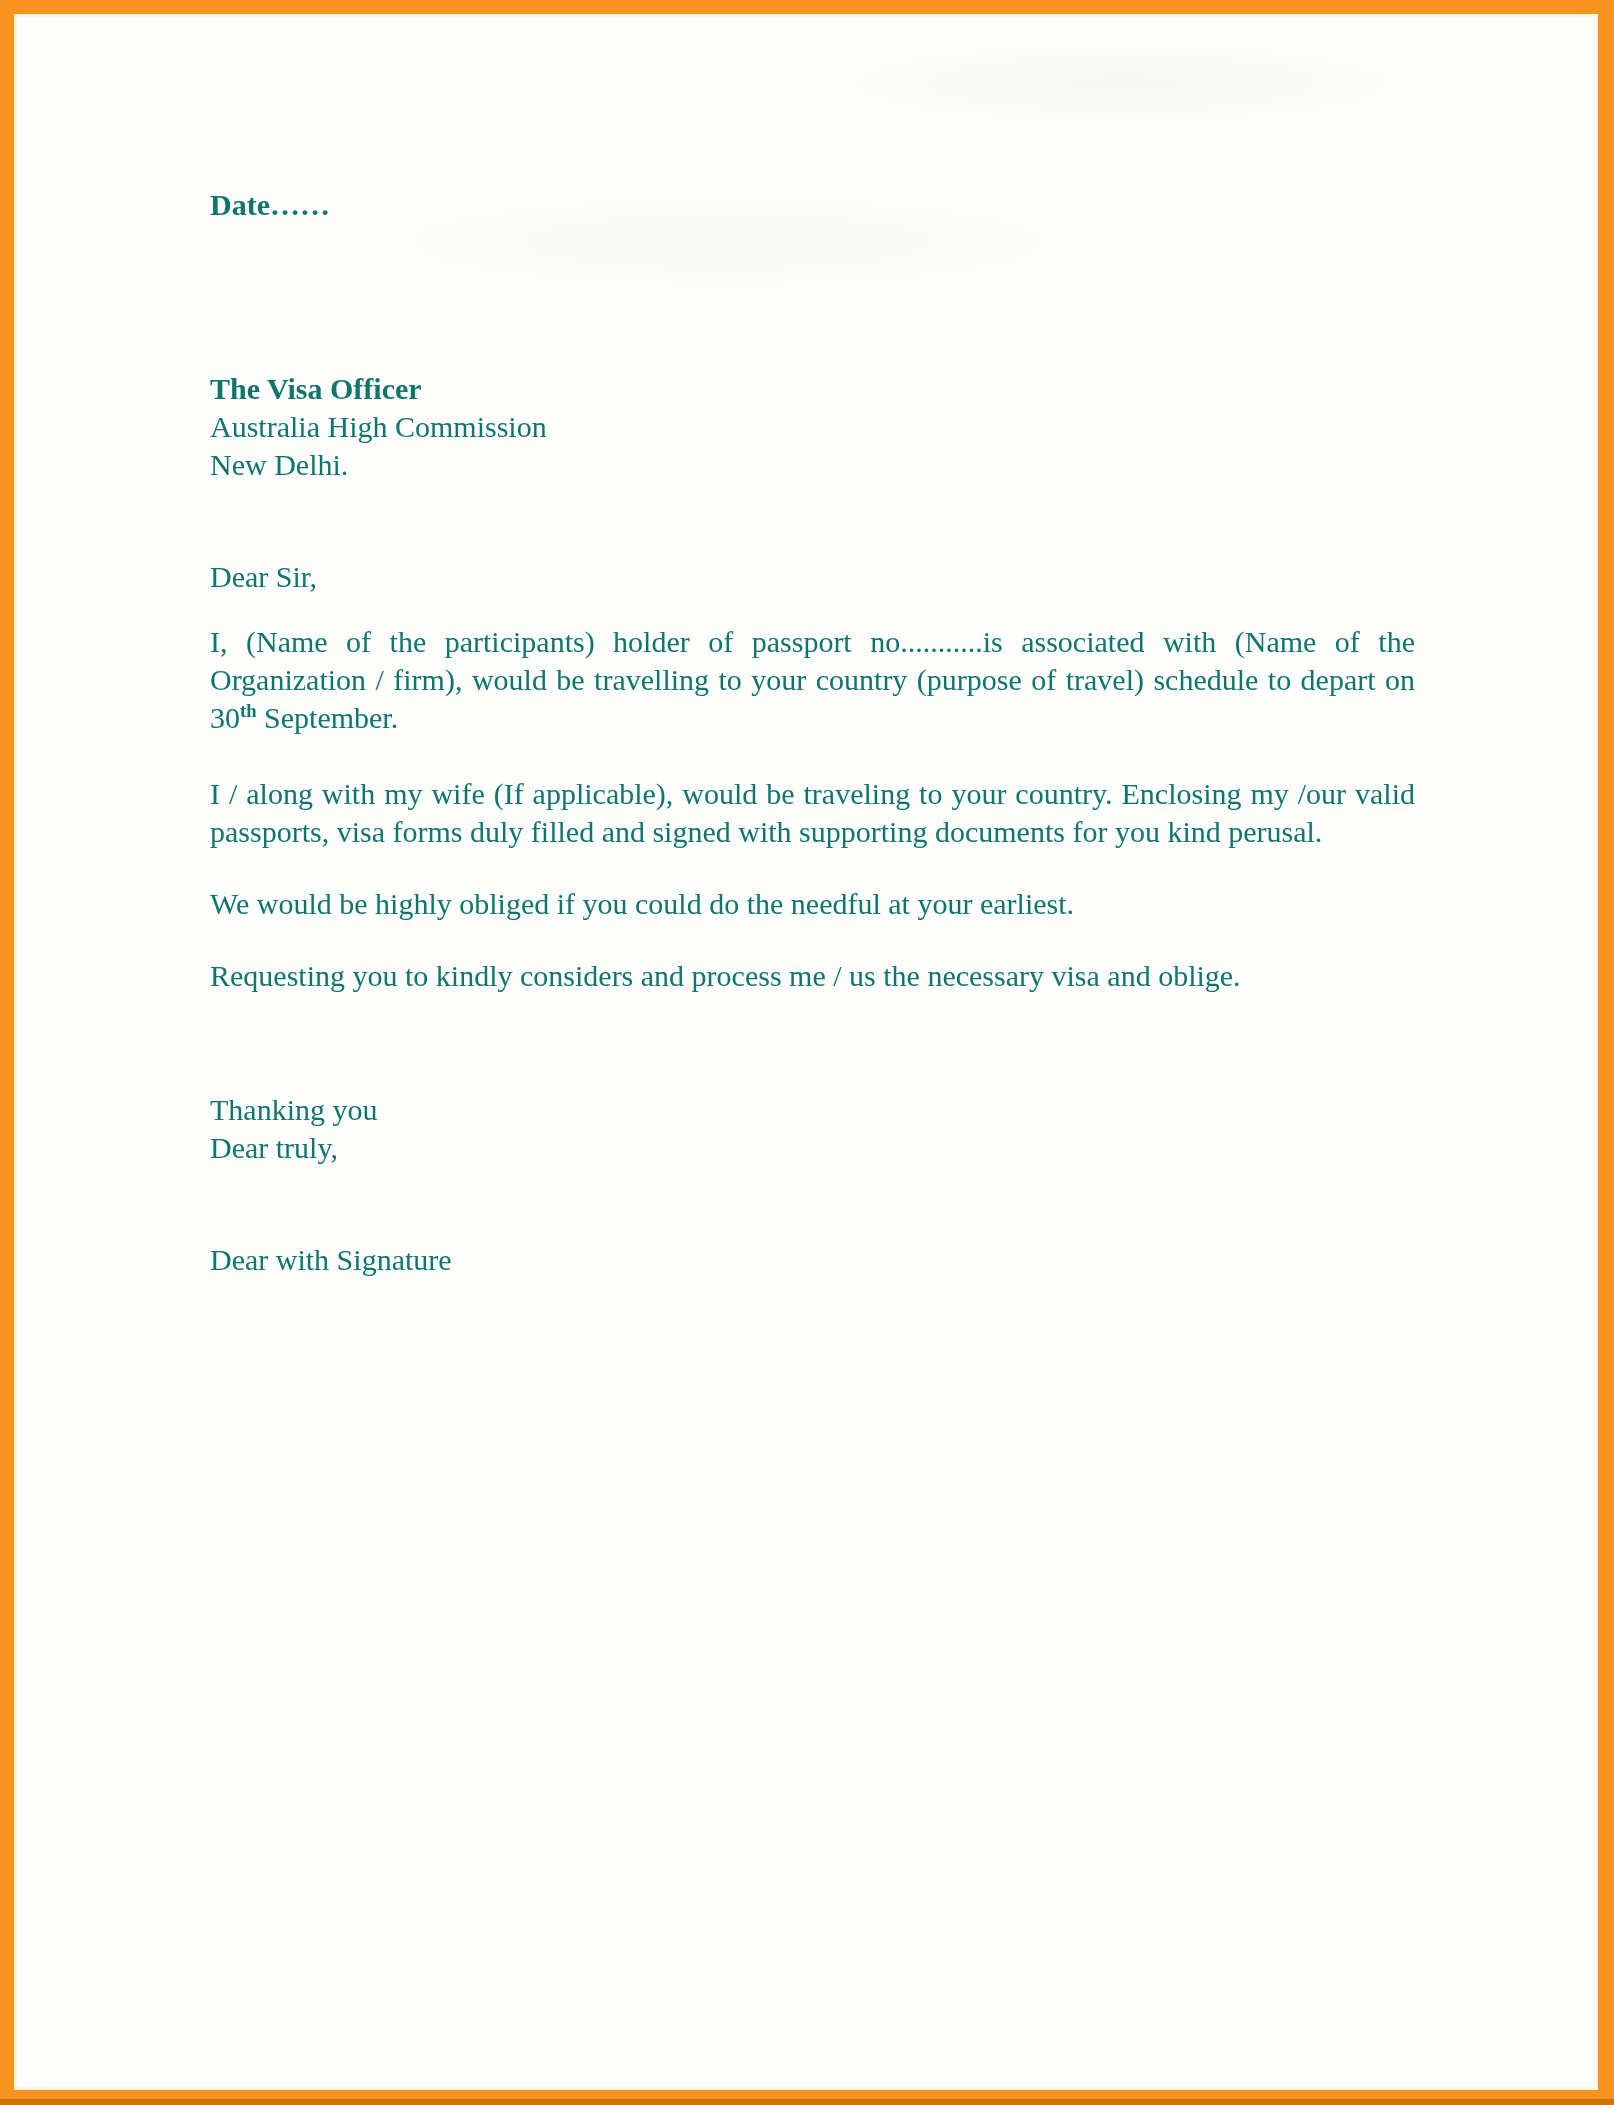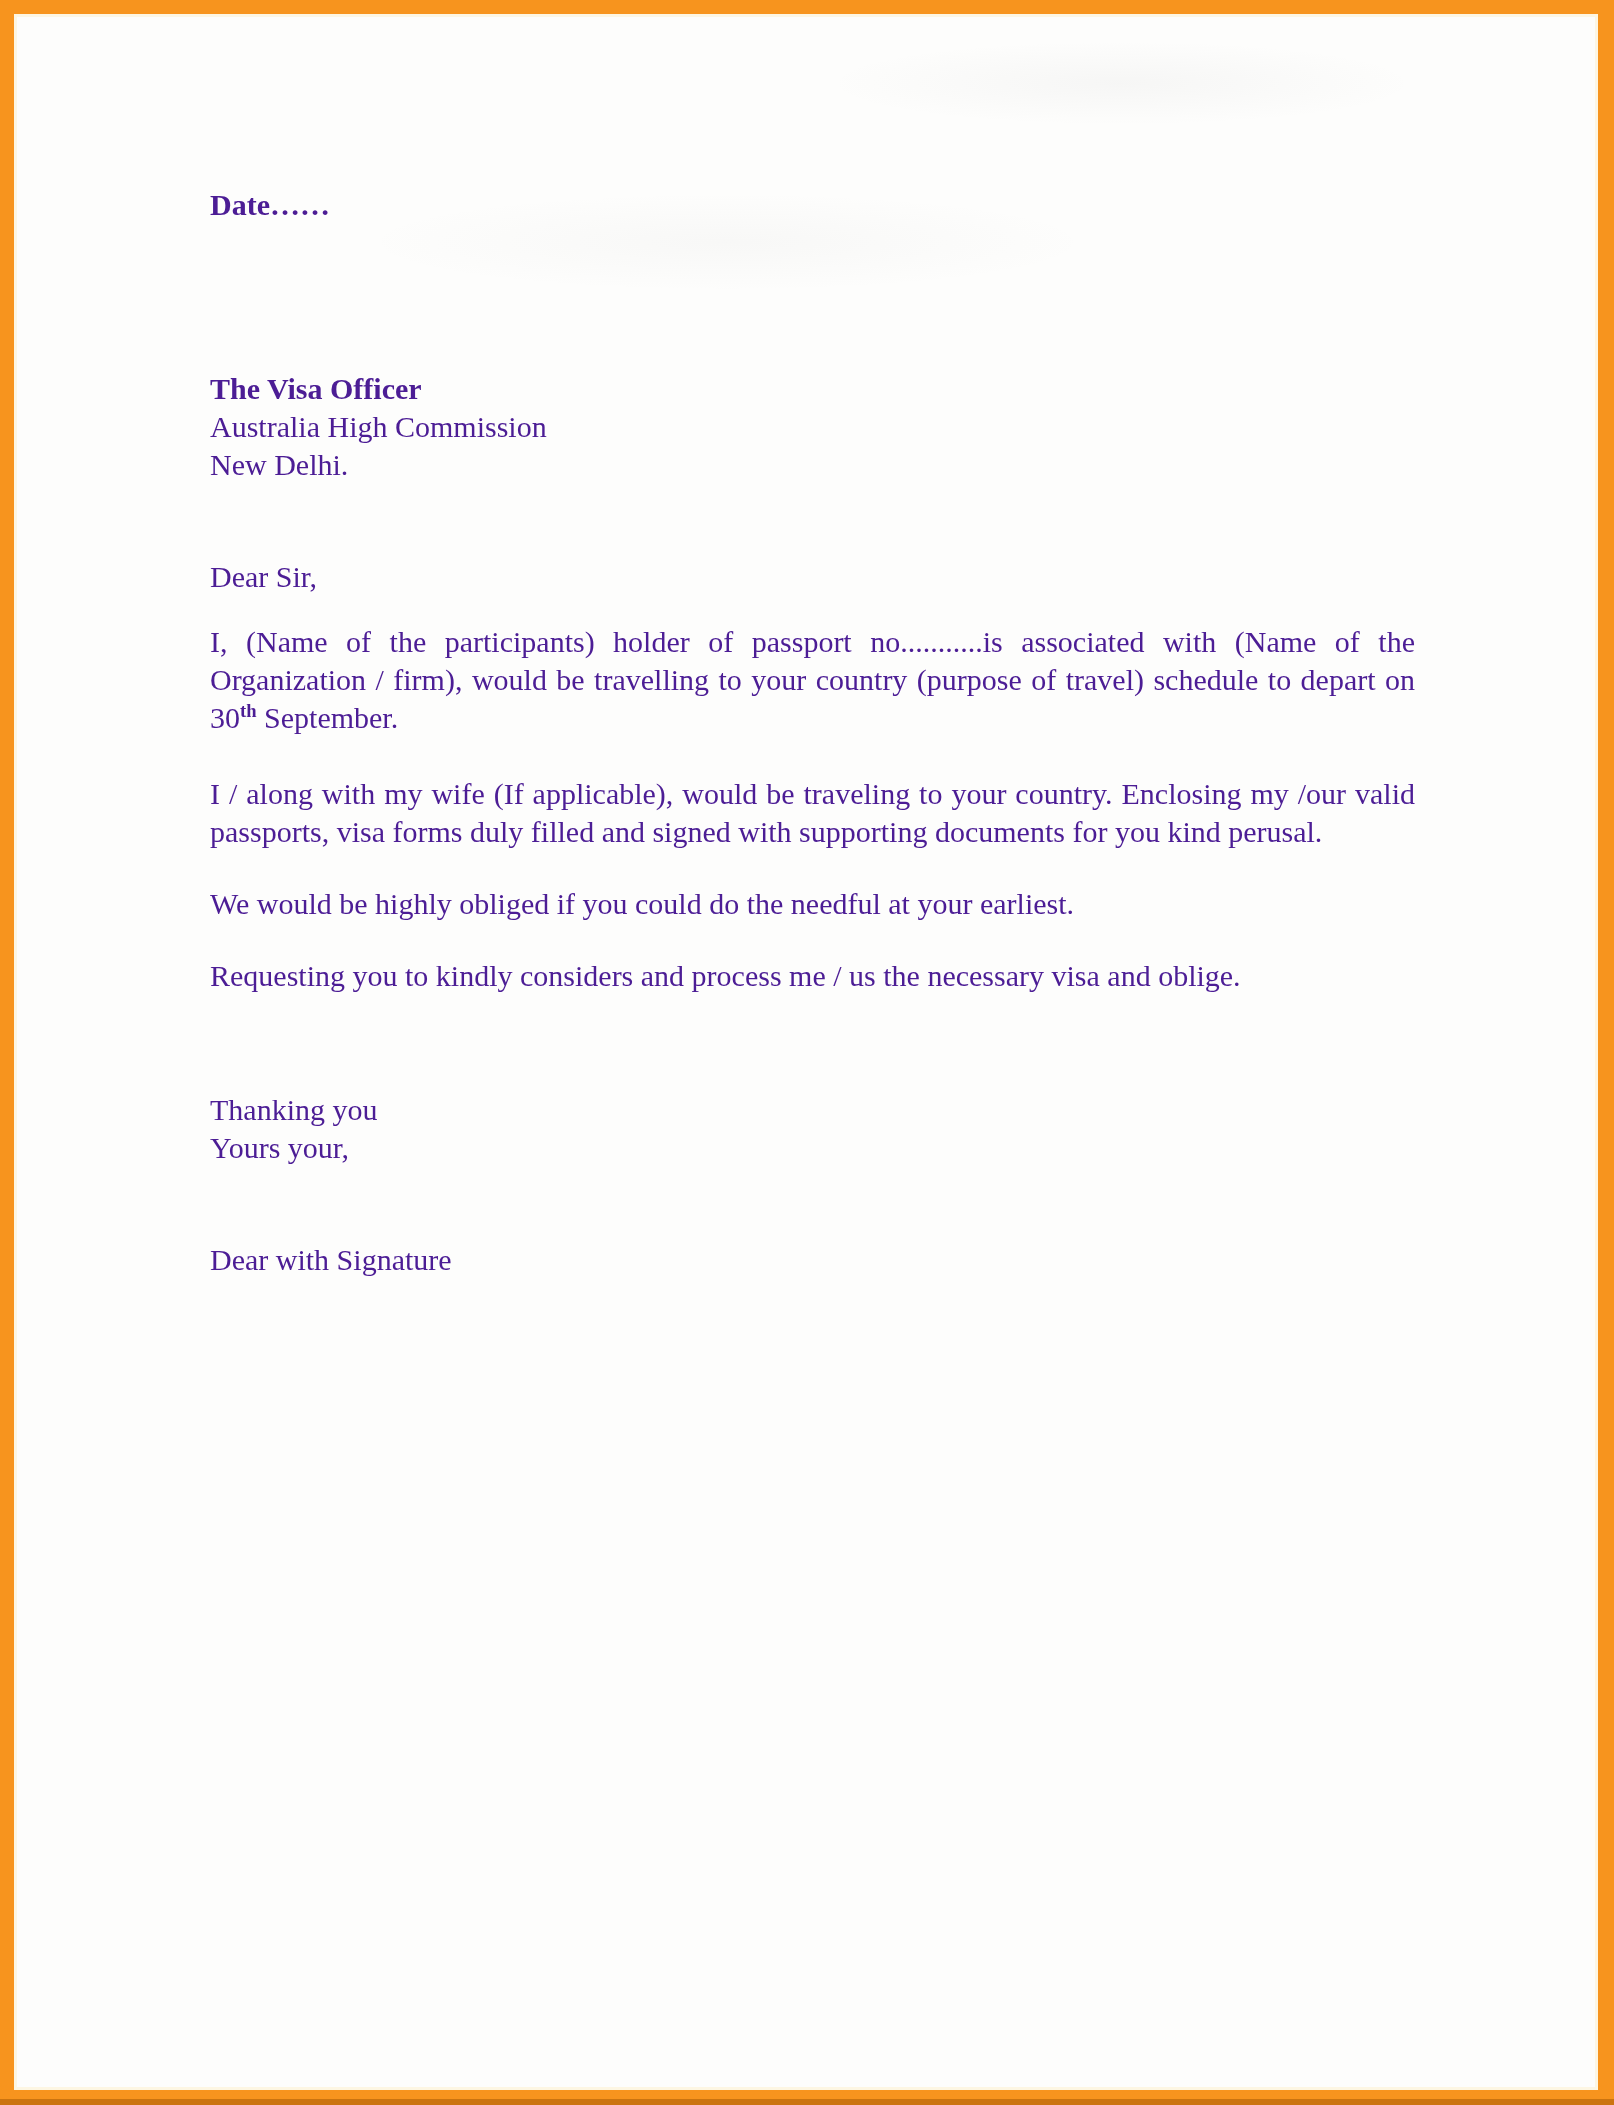--- a/index.html
+++ b/index.html
@@ -31,7 +31,7 @@
     border: 3px solid #FDF6E3; 
     padding: 169px 180px 0 193px;
     font-family: "Liberation Serif", "DejaVu Serif", serif;
-    color: #4c1d95;
+    color: #0f766e;
     font-size: 30px;
     line-height: 38px;
   }

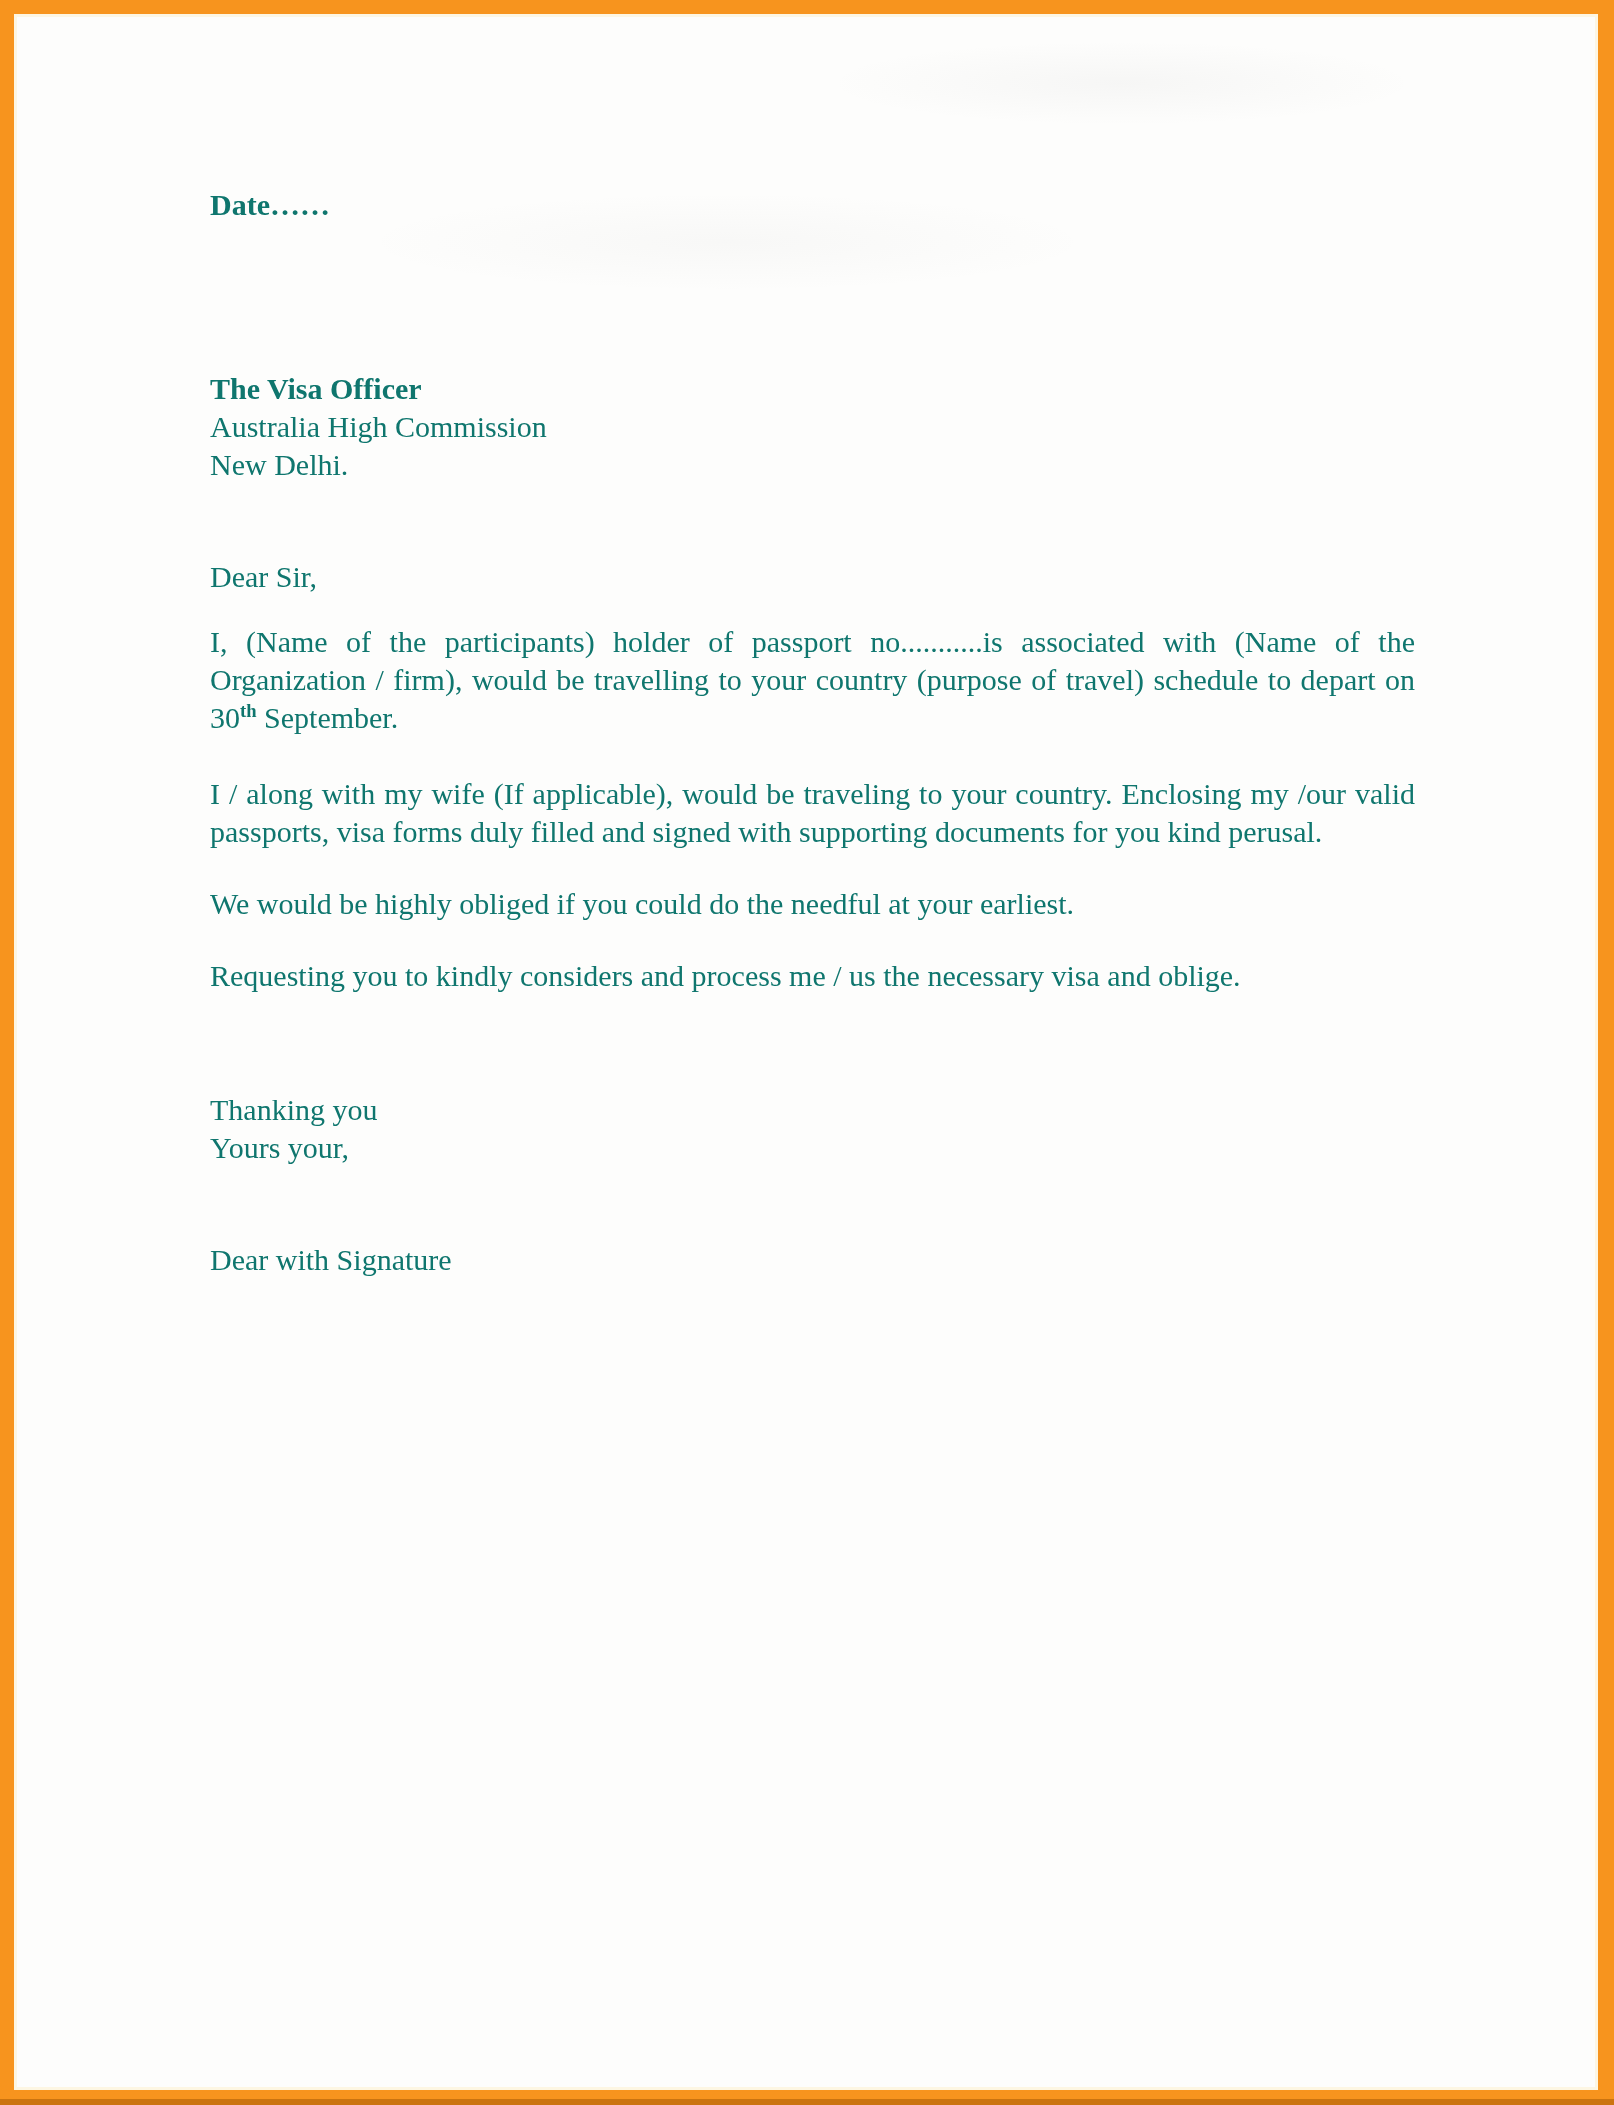--- a/index.html
+++ b/index.html
@@ -91,7 +91,7 @@
 
     <div class="closing">
       <p>Thanking you</p>
-      <p>Yours your,</p>
+      <p>Dear truly,</p>
     </div>
 
     <p class="signature">Dear with Signature</p>

